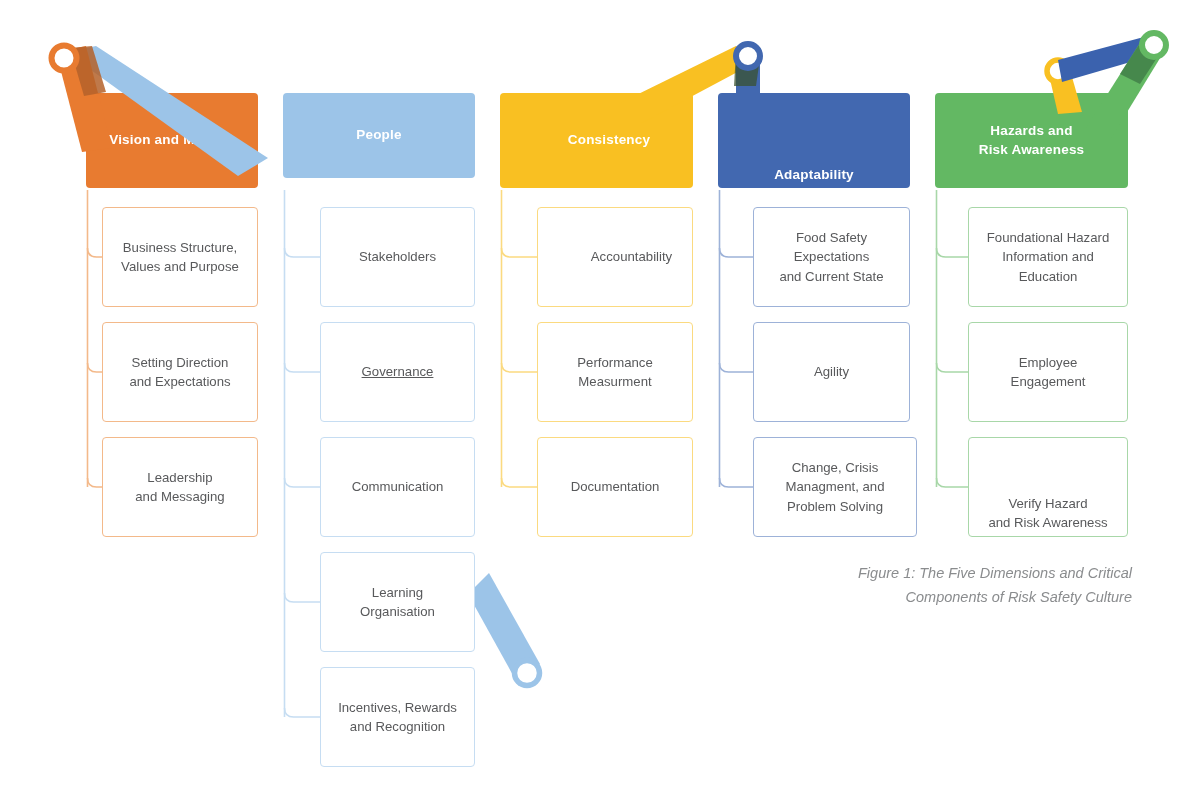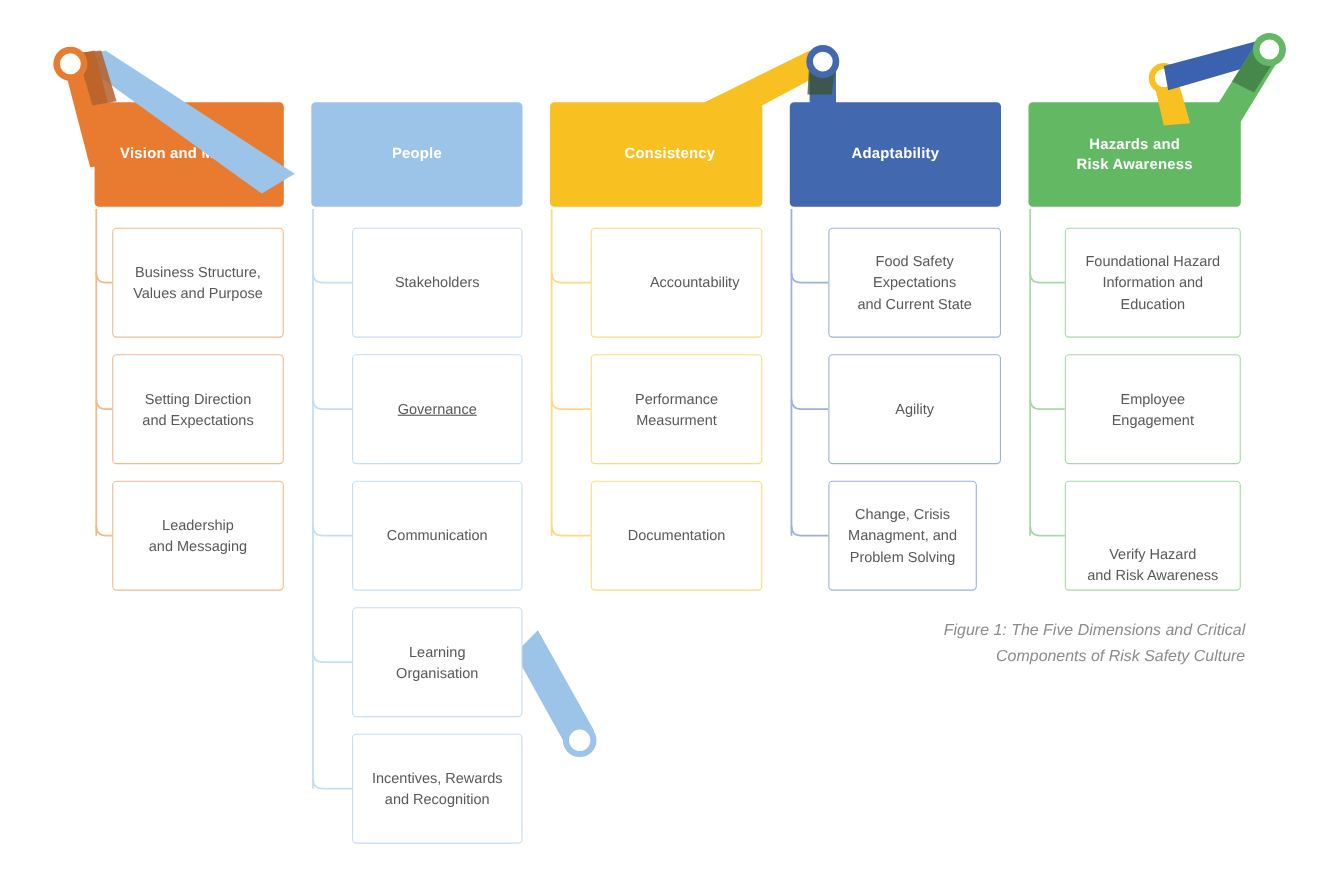--- a/index.html
+++ b/index.html
@@ -112,7 +112,7 @@
     <span>Vision and Mission</span>
   </div>
 
-  <div class="header-card" style="left:283px;top:93px;width:192px;height:95px;background:#9CC4E8;">
+  <div class="header-card" style="left:283px;top:93px;width:192px;height:85px;background:#9CC4E8;">
     <span>People</span>
   </div>
 

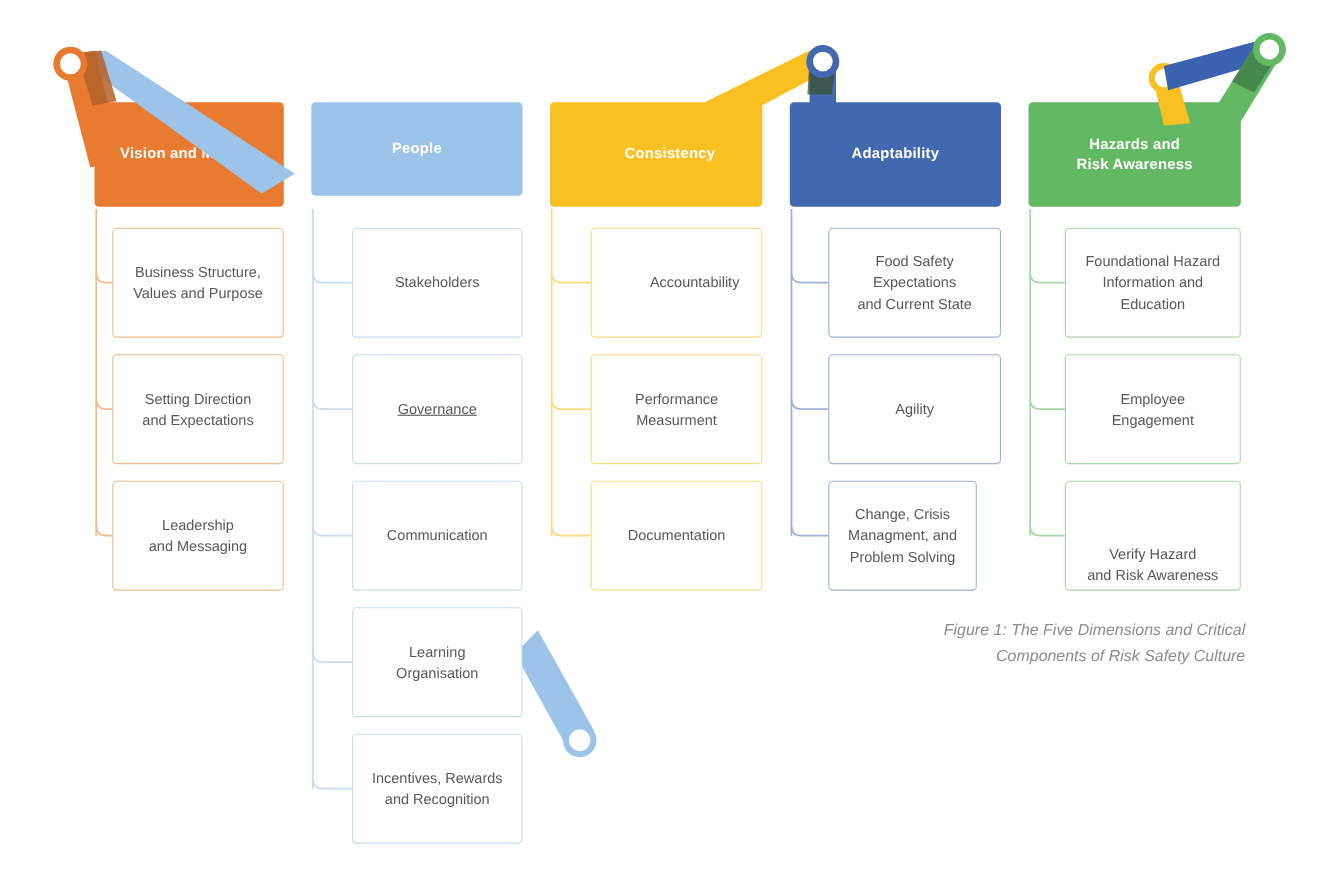--- a/index.html
+++ b/index.html
@@ -120,7 +120,7 @@
     <span>Consistency</span>
   </div>
 
-  <div class="header-card" style="left:718px;top:93px;width:192px;height:95px;background:#4268B0;">
+  <div class="header-card" style="left:718px;top:93px;width:192px;height:95px;background:#4268B0;align-items:flex-end;">
     <span>Adaptability</span>
   </div>
 

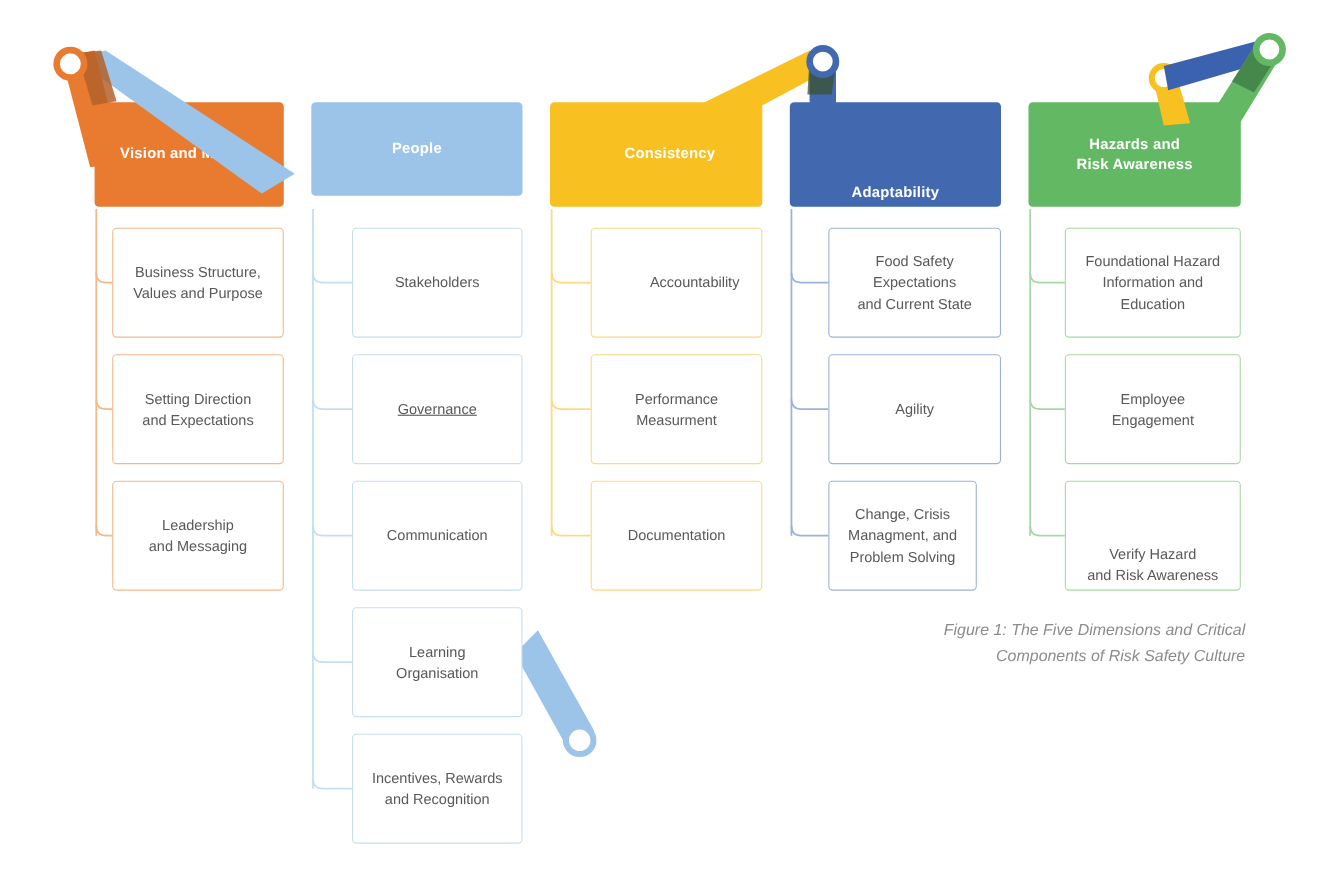--- a/index.html
+++ b/index.html
@@ -205,7 +205,7 @@
           <span style="display:block">Agility</span>
         </span>
       </div>
-      <div class="item-card" style="left: 753px; top: 437px; width: 135px; height: 100px; border-color: rgb(157, 178, 216); text-align: center;">
+      <div class="item-card" style="left: 753px; top: 437px; width: 164px; height: 100px; border-color: rgb(157, 178, 216); text-align: center;">
         <span>
           <span style="display:block">Change, Crisis</span>
           <span style="display:block">Managment, and</span>

